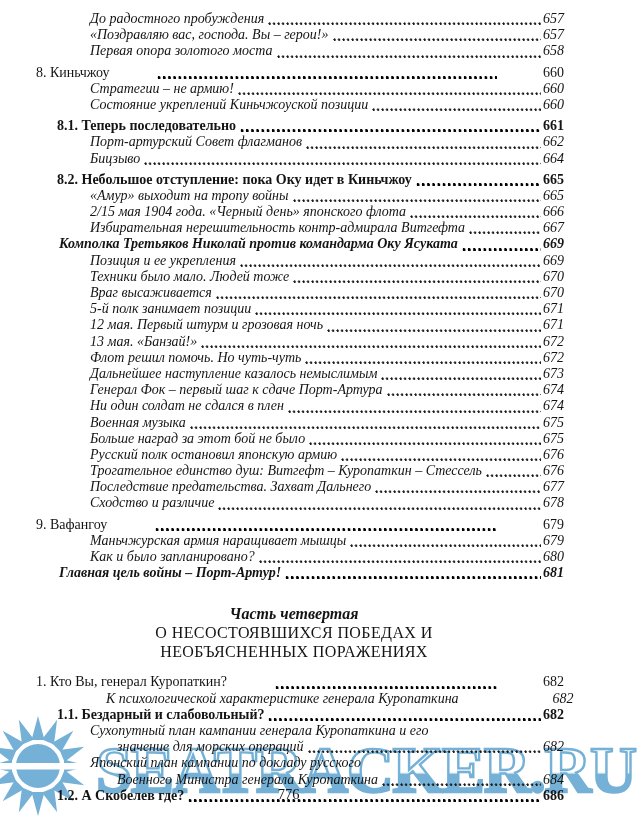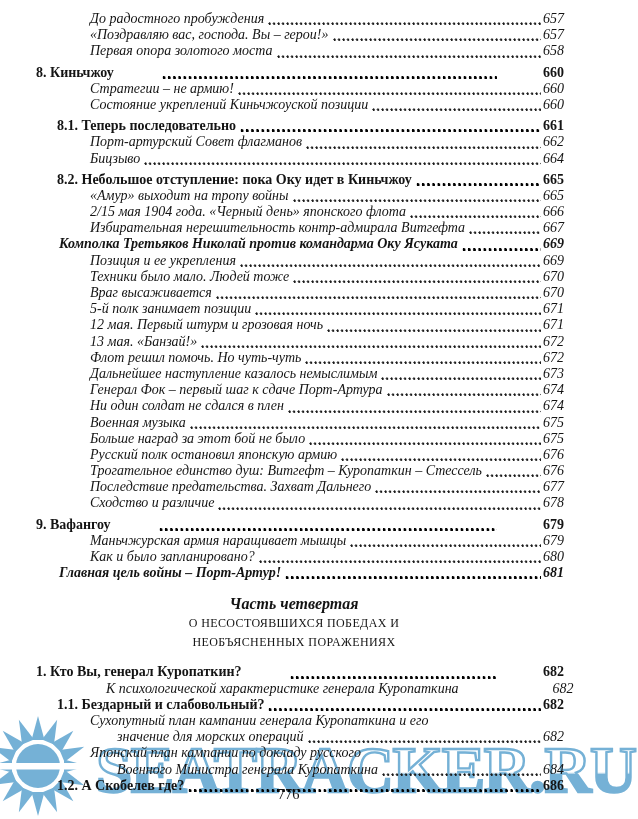--- a/index.html
+++ b/index.html
@@ -24,7 +24,7 @@
     white-space:nowrap;
   }
   .row.gap{margin-top:5px;}
-  .lv-chapter{padding-left:12px;font-weight:bold;gap:44px;}
+  .lv-chapter{padding-left:12px;font-weight:normal;gap:44px;}
   .lv-section{padding-left:33px;font-weight:bold;}
   .lv-special{padding-left:35px;font-weight:bold;font-style:italic;}
   .lv-item{padding-left:66px;font-style:italic;}

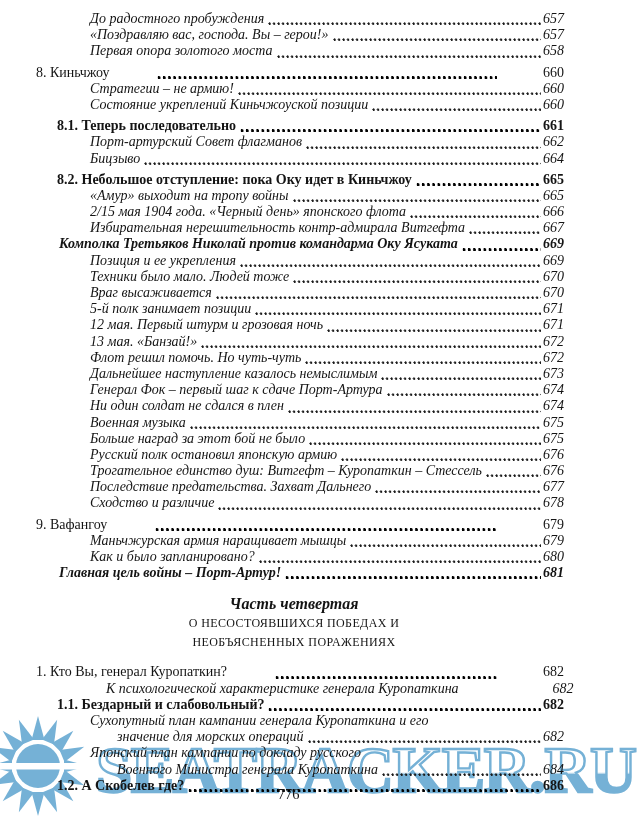--- a/index.html
+++ b/index.html
@@ -42,7 +42,7 @@
   }
   .page-num{text-align:right;}
   
-  .part-heading{margin-top:13px;margin-bottom:13px;text-align:center;}
+  .part-heading{margin-top:23px;margin-bottom:13px;text-align:center;}
   .part-title{font-weight:bold;font-style:italic;font-size:16px;line-height:20px;}
   .part-sub{font-size:12px;line-height:18.5px;letter-spacing:0.4px;}
   

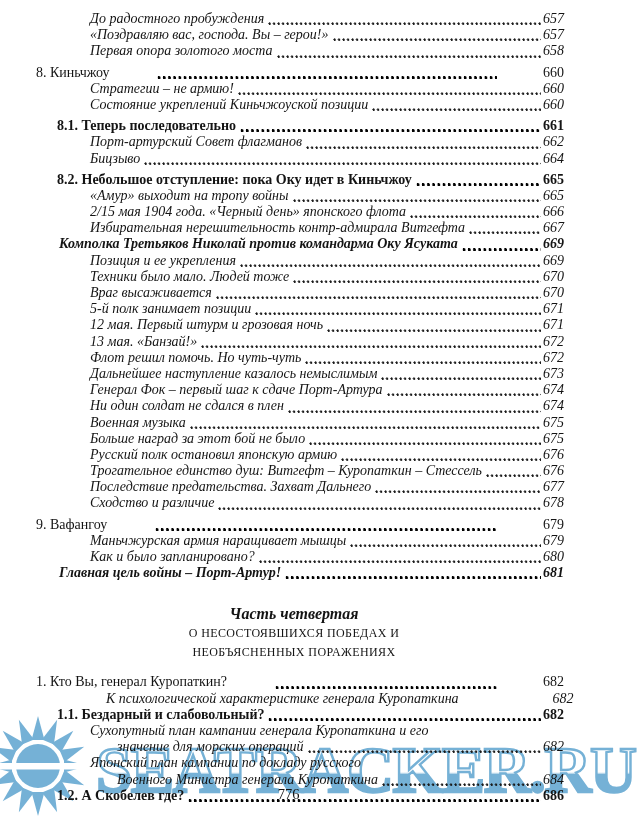--- a/index.html
+++ b/index.html
@@ -44,7 +44,7 @@
   
   .part-heading{margin-top:23px;margin-bottom:13px;text-align:center;}
   .part-title{font-weight:bold;font-style:italic;font-size:16px;line-height:20px;}
-  .part-sub{font-size:12px;line-height:18.5px;letter-spacing:0.4px;}
+  .part-sub{font-size:16px;line-height:18.5px;letter-spacing:0.4px;}
   
   .folio{
     position:absolute;left:0;top:786px;width:577px;z-index:2;

